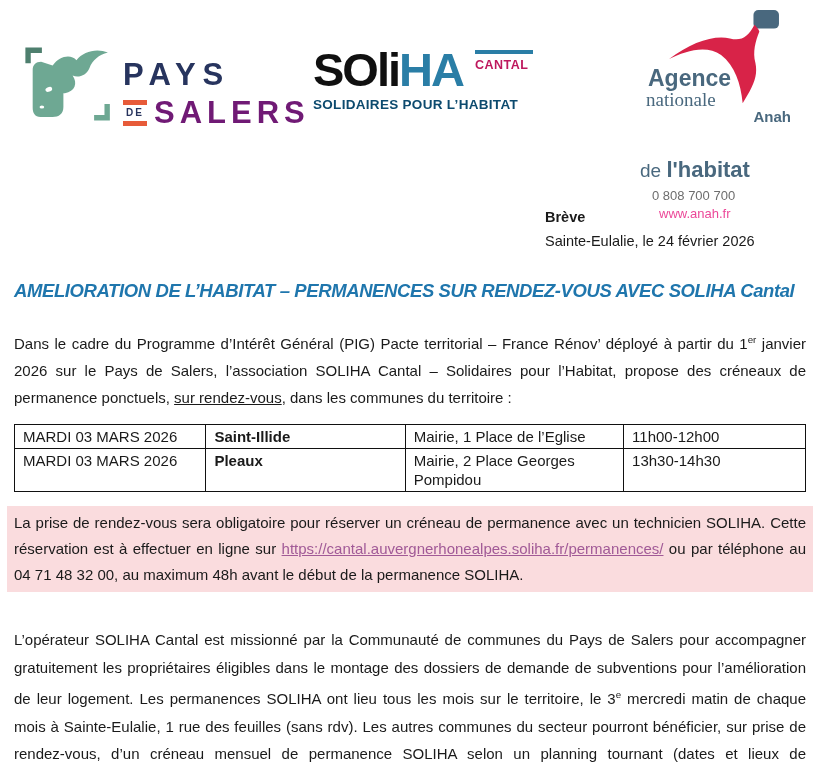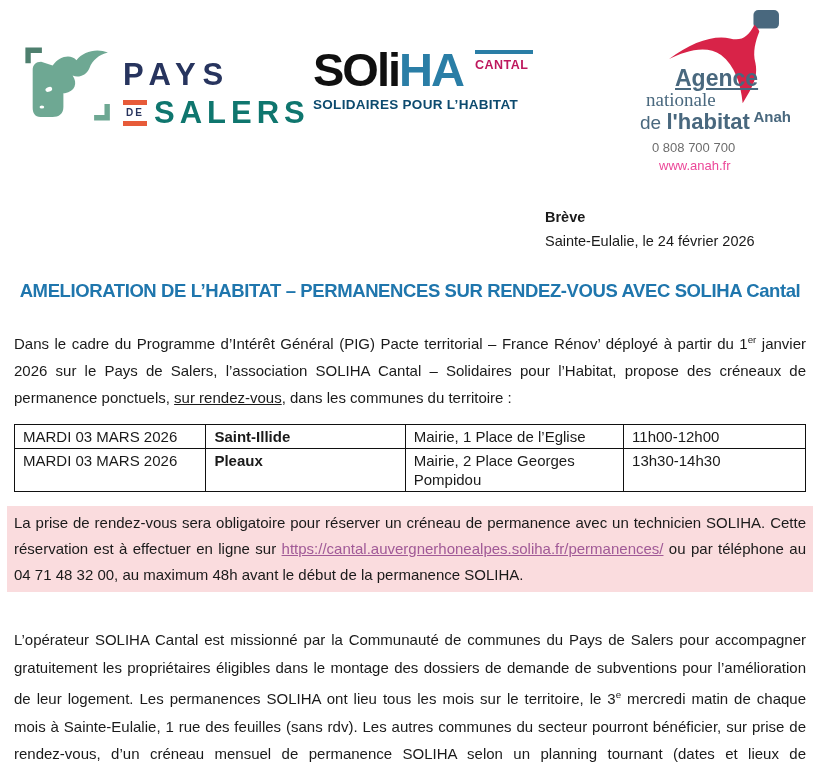--- a/index.html
+++ b/index.html
@@ -28,7 +28,7 @@
   .logo-anah{position:absolute;left:636px;top:6px;width:165px;height:168px;}
   .anah-svg{position:absolute;right:16px;top:2px;}
   .anah-text{position:absolute;left:0;top:60px;width:100%;color:#49687E;}
-  .anah-l1{font-size:23px;font-weight:700;margin-left:39px;line-height:1.05;text-decoration:underline;}
+  .anah-l1{font-size:23px;font-weight:700;margin-left:12px;line-height:1.05;}
   .anah-l2{font-size:19px;font-weight:400;margin-left:10px;line-height:1.05;font-family:Liberation Serif, serif;}
   .anah-l3{font-size:19px;margin-left:4px;line-height:1.05;}
   .anah-l3 .bold{font-weight:700;font-size:22px;}

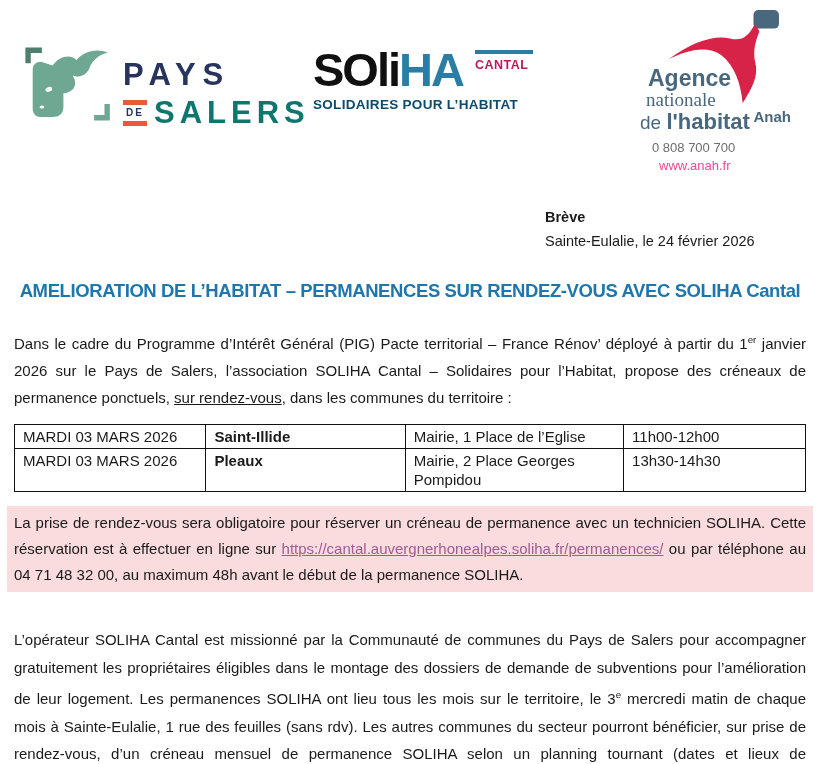--- a/index.html
+++ b/index.html
@@ -14,7 +14,7 @@
   .de-stack{display:flex;flex-direction:column;align-items:center;gap:3px;width:24px;}
   .orange-bar{width:24px;height:5px;background:#E75B39;}
   .de-label{font-size:10px;font-weight:800;letter-spacing:2px;color:#27345E;line-height:1;}
-  .salers{font-size:31px;font-weight:800;letter-spacing:5px;color:#0f766e;line-height:1;}
+  .salers{font-size:31px;font-weight:800;letter-spacing:5px;color:#701a75;line-height:1;}
 
   .logo-soliha{position:absolute;left:313px;top:48px;}
   .soliha-row{display:flex;align-items:flex-start;}

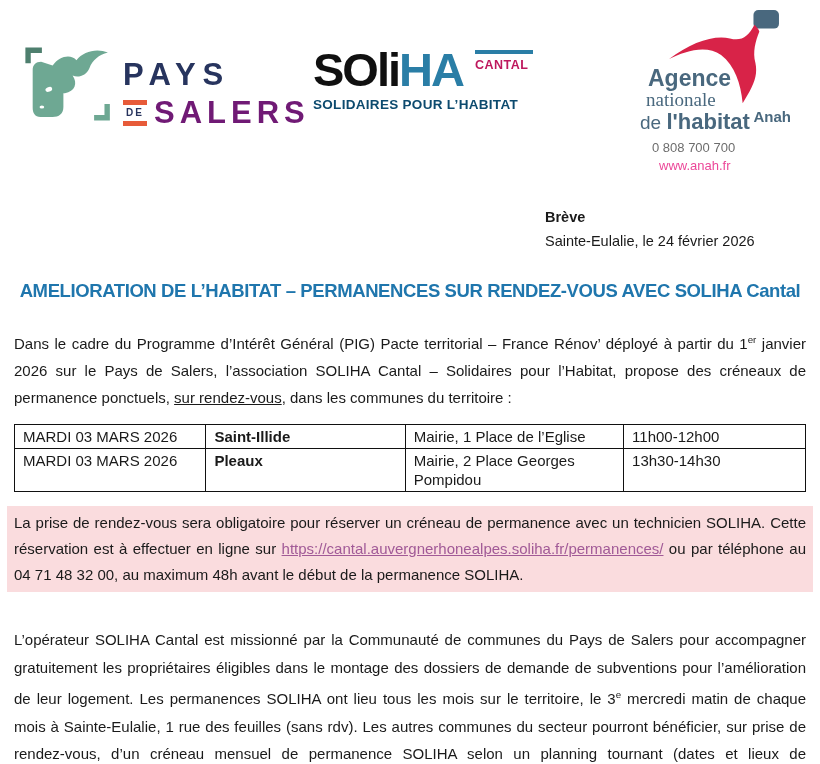--- a/index.html
+++ b/index.html
@@ -30,7 +30,7 @@
   .anah-text{position:absolute;left:0;top:60px;width:100%;color:#49687E;}
   .anah-l1{font-size:23px;font-weight:700;margin-left:12px;line-height:1.05;}
   .anah-l2{font-size:19px;font-weight:400;margin-left:10px;line-height:1.05;font-family:Liberation Serif, serif;}
-  .anah-l3{font-size:19px;margin-left:4px;line-height:1.05;}
+  .anah-l3{font-size:19px;margin-left:4px;line-height:1.05;margin-top:48px;}
   .anah-l3 .bold{font-weight:700;font-size:22px;}
   .anah-brand{position:absolute;right:10px;top:42px;font-size:15px;font-weight:700;}
   .anah-phone{font-size:13px;color:#6d6d6d;margin:7px 0 3px 16px;}

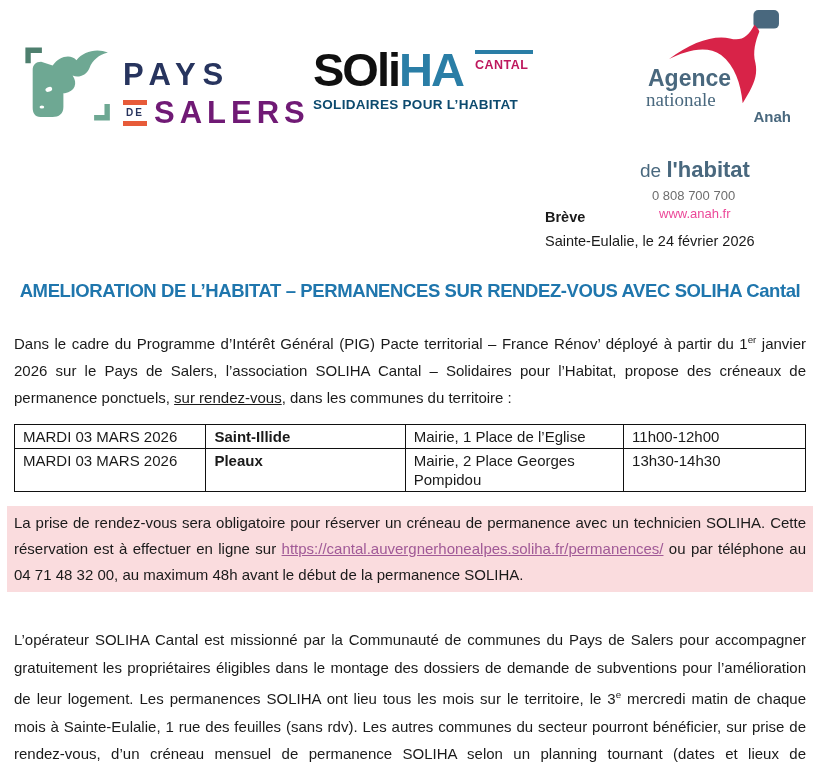--- a/index.html
+++ b/index.html
@@ -43,7 +43,7 @@
   
   .content{position:absolute;left:14px;right:14px;top:280px;}
   h1.title{margin:0;font-size:18.5px;font-weight:700;letter-spacing:-0.4px;color:#1F76AD;
-           text-align:center;white-space:nowrap;}
+           text-align:left;white-space:nowrap;font-style:italic;}
   p{margin:0;}
   .intro{margin-top:24px;font-size:15px;line-height:27px;text-align:justify;}
   .u{text-decoration:underline;}

